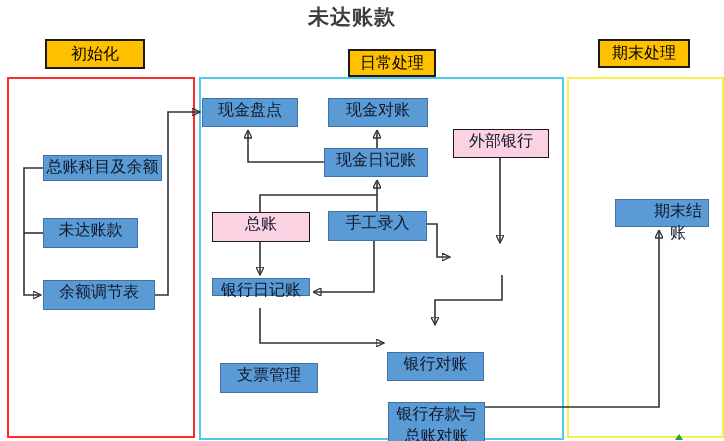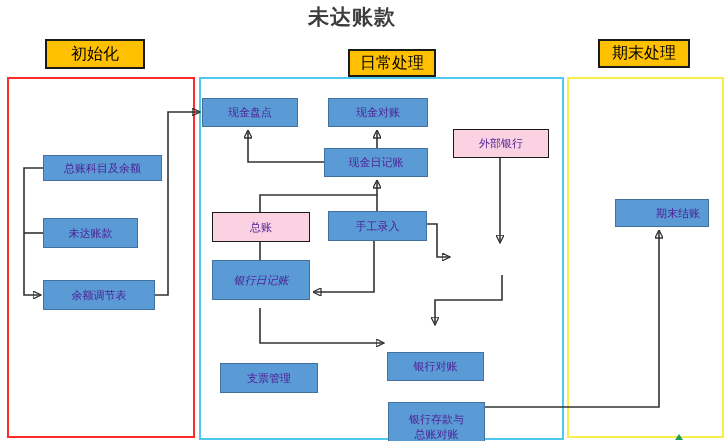--- a/index.html
+++ b/index.html
@@ -23,8 +23,8 @@
   .header.daily{left:312px;top:49px;width:84px;height:24px;margin-left:36px;}
   .header.period-end{left:598px;top:39px;width:88px;height:25px;}
   .node{
-    position:absolute;display:flex;flex-direction:column;align-items:center;justify-content:center;
-    background:#5b9bd5;border:1.5px solid #41719c;color:#4c1d95;font-size:11px;
+    position:absolute;display:flex;flex-direction:column;align-items:center;justify-content:flex-start;
+    background:#5b9bd5;border:1.5px solid #41719c;color:#0f172a;font-size:16px;
     line-height:1.35;text-align:center;box-sizing:border-box;
   }
   .node.pink{background:#fbd2e2;border:1.5px solid #1a1a1a;}

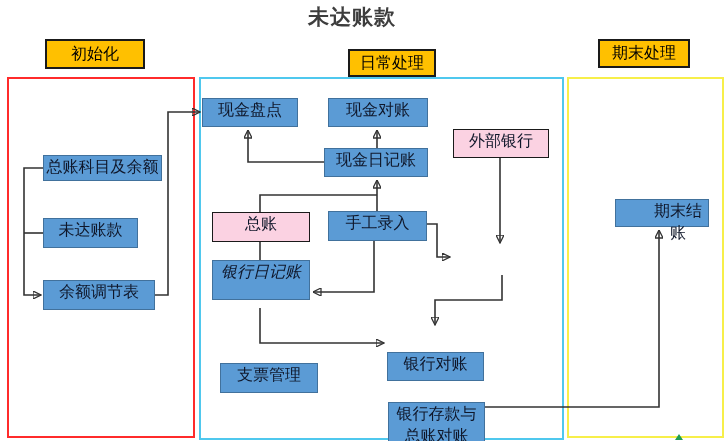--- a/index.html
+++ b/index.html
@@ -98,7 +98,7 @@
   <div class="node" style="left:328px;top:211px;width:99px;height:30px;">
       <span>手工录入</span>
     </div>
-  <div class="node" style="left:212px;top:260px;width:98px;height:40px;font-style:italic;">
+  <div class="node" style="left:212px;top:278px;width:98px;height:18px;">
       <span>银行日记账</span>
     </div>
   <div class="node" style="left:220px;top:363px;width:98px;height:30px;">

